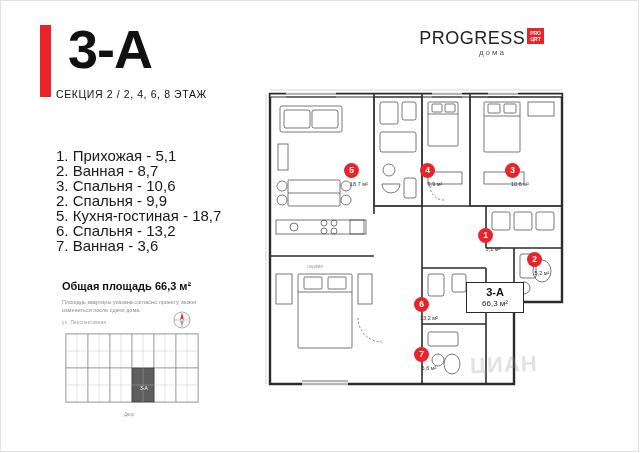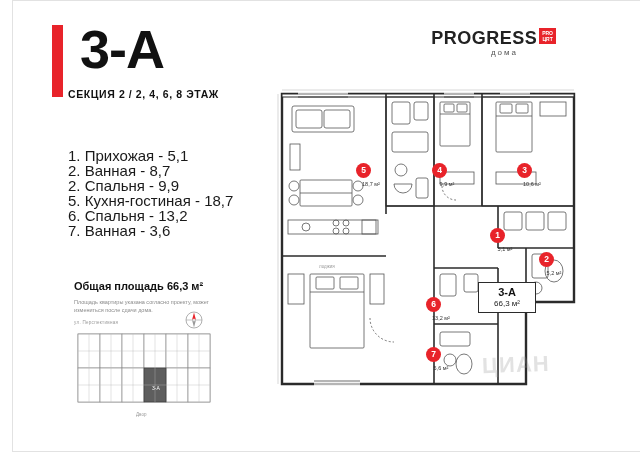--- a/index.html
+++ b/index.html
@@ -19,7 +19,6 @@
     width: 584px;
     height: 453px;
     background: #ffffff;
-    margin-left: 12px;
   }
 
   

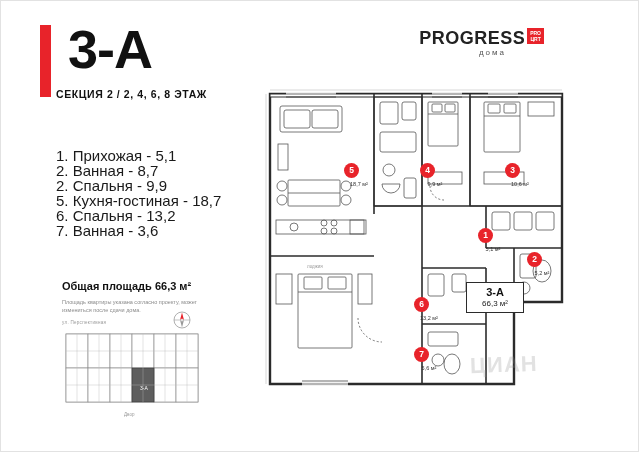--- a/index.html
+++ b/index.html
@@ -118,7 +118,7 @@
   }
   .logo-main {
     font-size: 18px;
-    font-weight: bold;
+    font-weight: normal;
     letter-spacing: 0.5px;
     color: #222;
     display: inline-block;

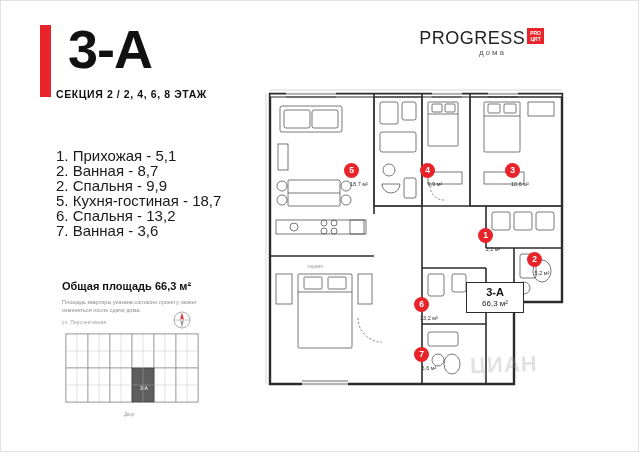--- a/index.html
+++ b/index.html
@@ -47,7 +47,7 @@
     font-size: 10.5px;
     letter-spacing: 0.6px;
     color: #111;
-    font-weight: bold;
+    font-weight: normal;
   }
   .rooms-list {
     position: absolute;

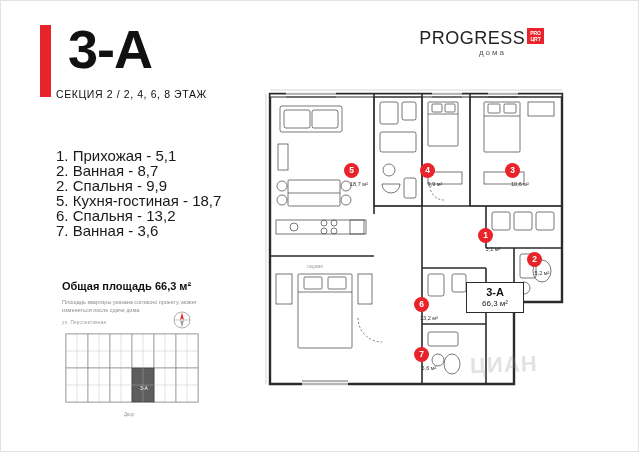--- a/index.html
+++ b/index.html
@@ -220,6 +220,7 @@
   <div class="rooms-list">
     <div>1. Прихожая - 5,1</div>
     <div>2. Ванная - 8,7</div>
+    <div>3. Спальня - 10,6</div>
     <div>2. Спальня - 9,9</div>
     <div>5. Кухня-гостиная - 18,7</div>
     <div>6. Спальня - 13,2</div>

